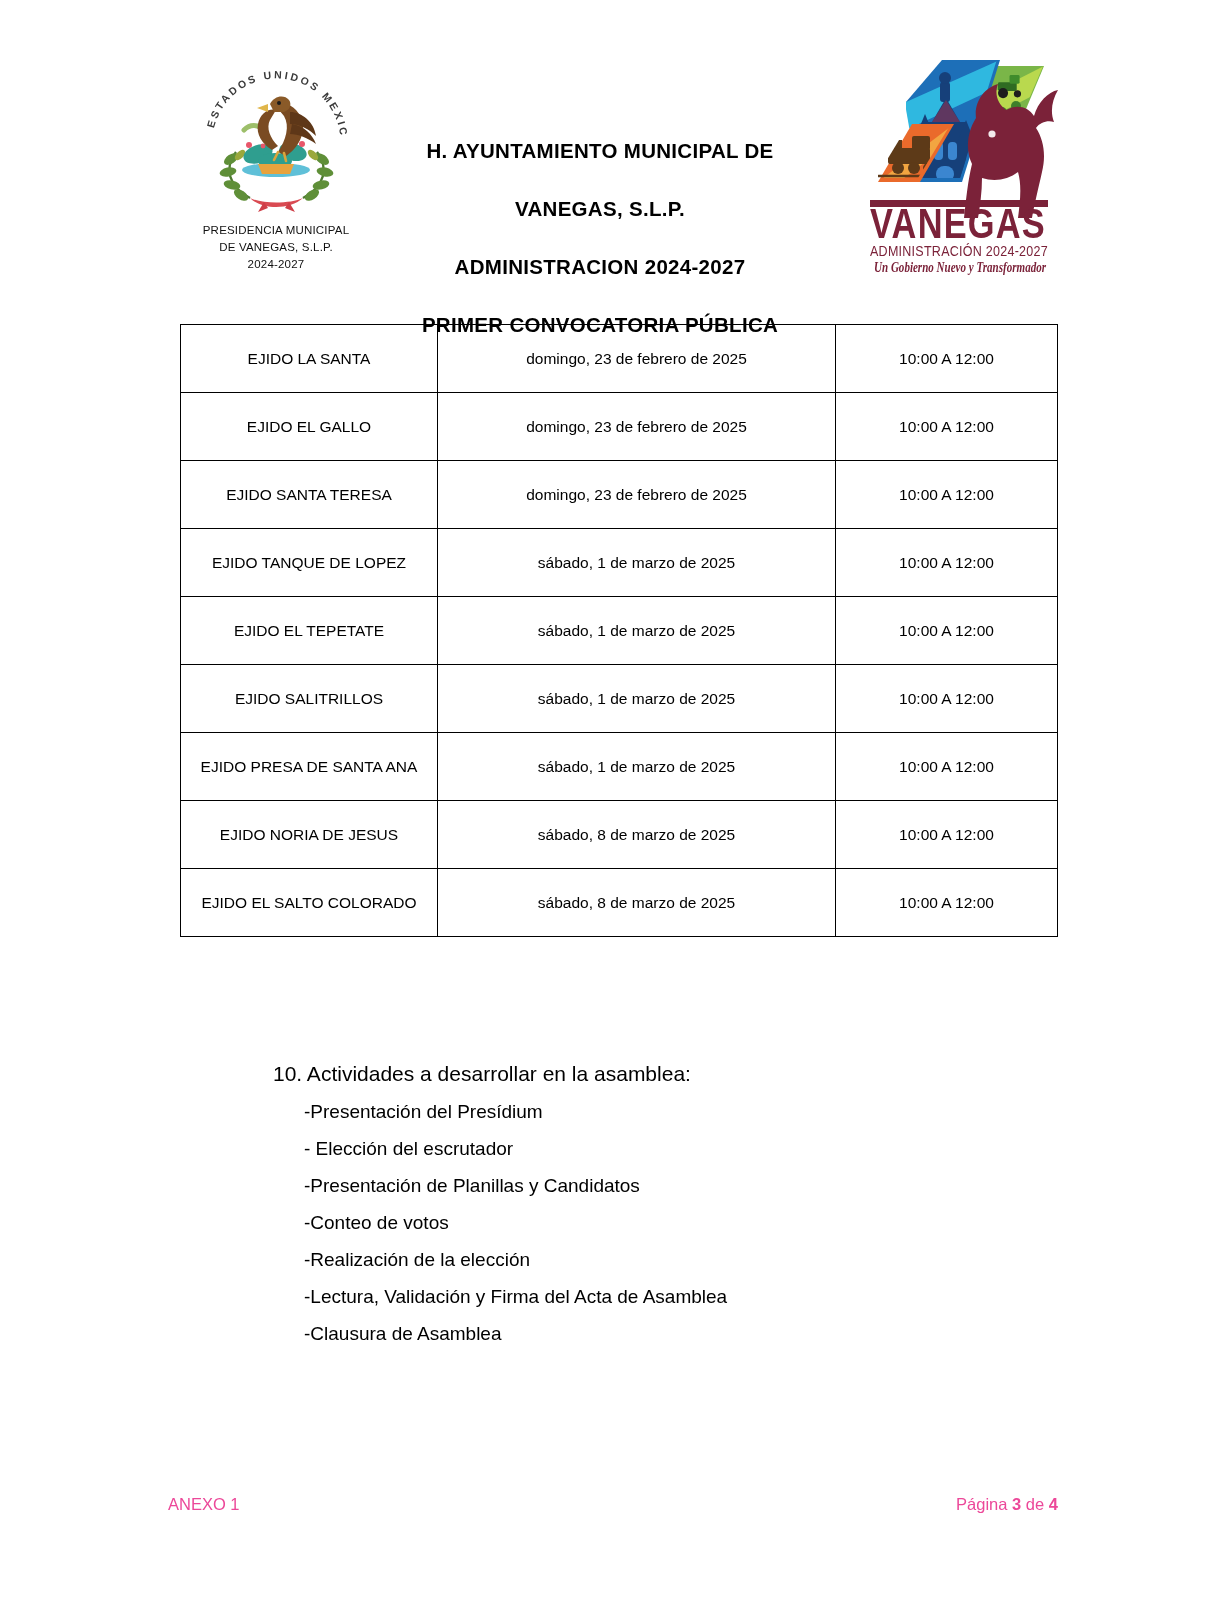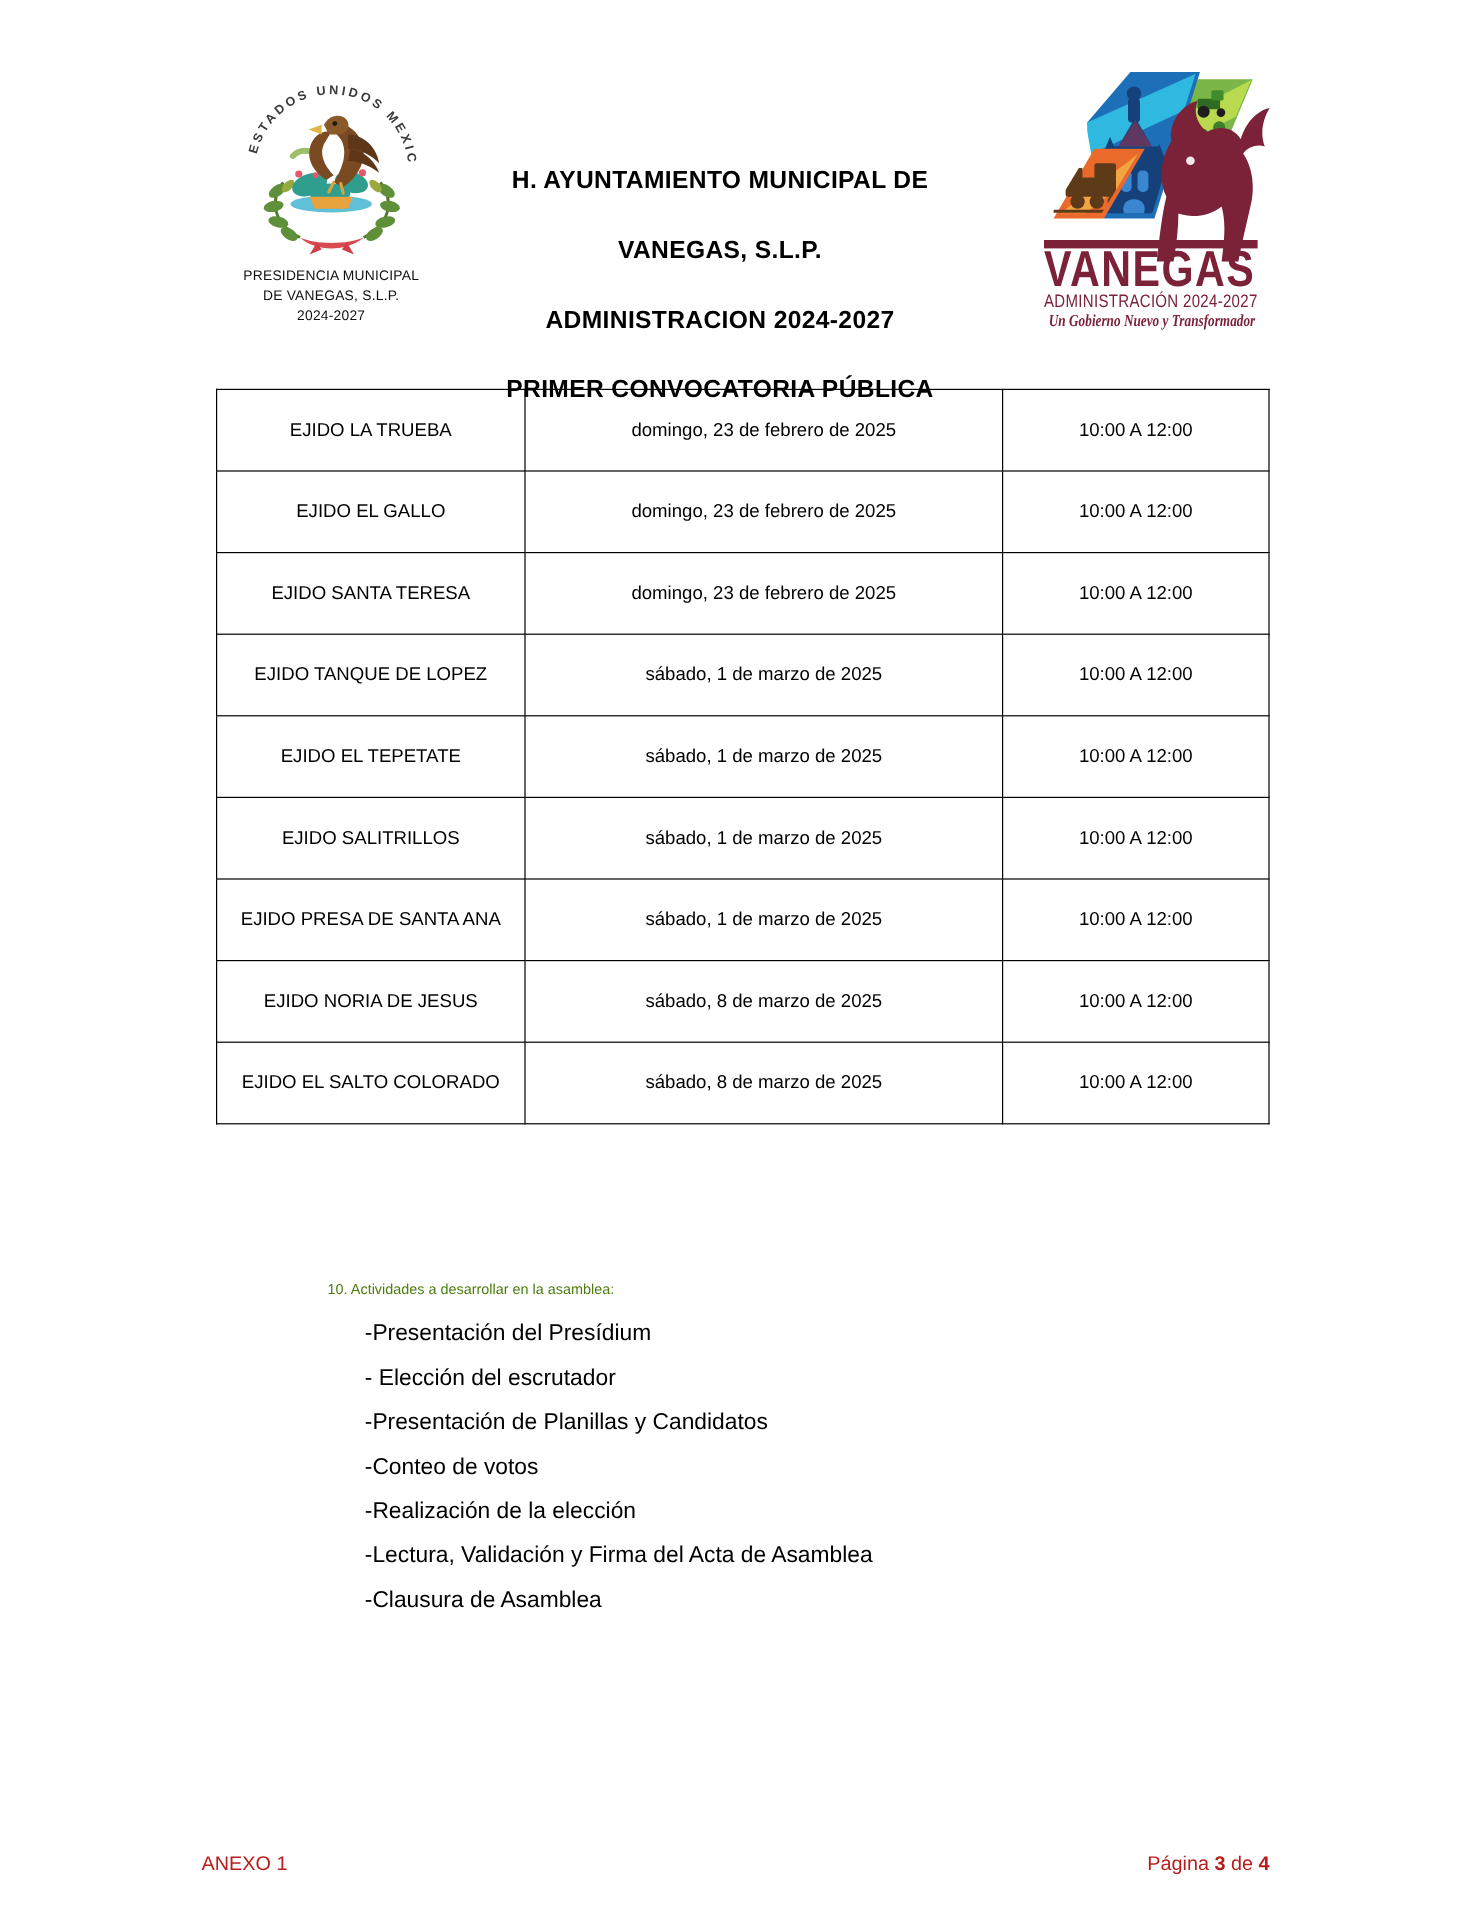--- a/index.html
+++ b/index.html
@@ -347,7 +347,7 @@
     </colgroup>
     <tbody>
       <tr>
-        <td>EJIDO LA TRUEBA</td>
+        <td>EJIDO LA SANTA</td>
         <td>domingo, 23 de febrero de 2025</td>
         <td>10:00 A 12:00</td>
       </tr>

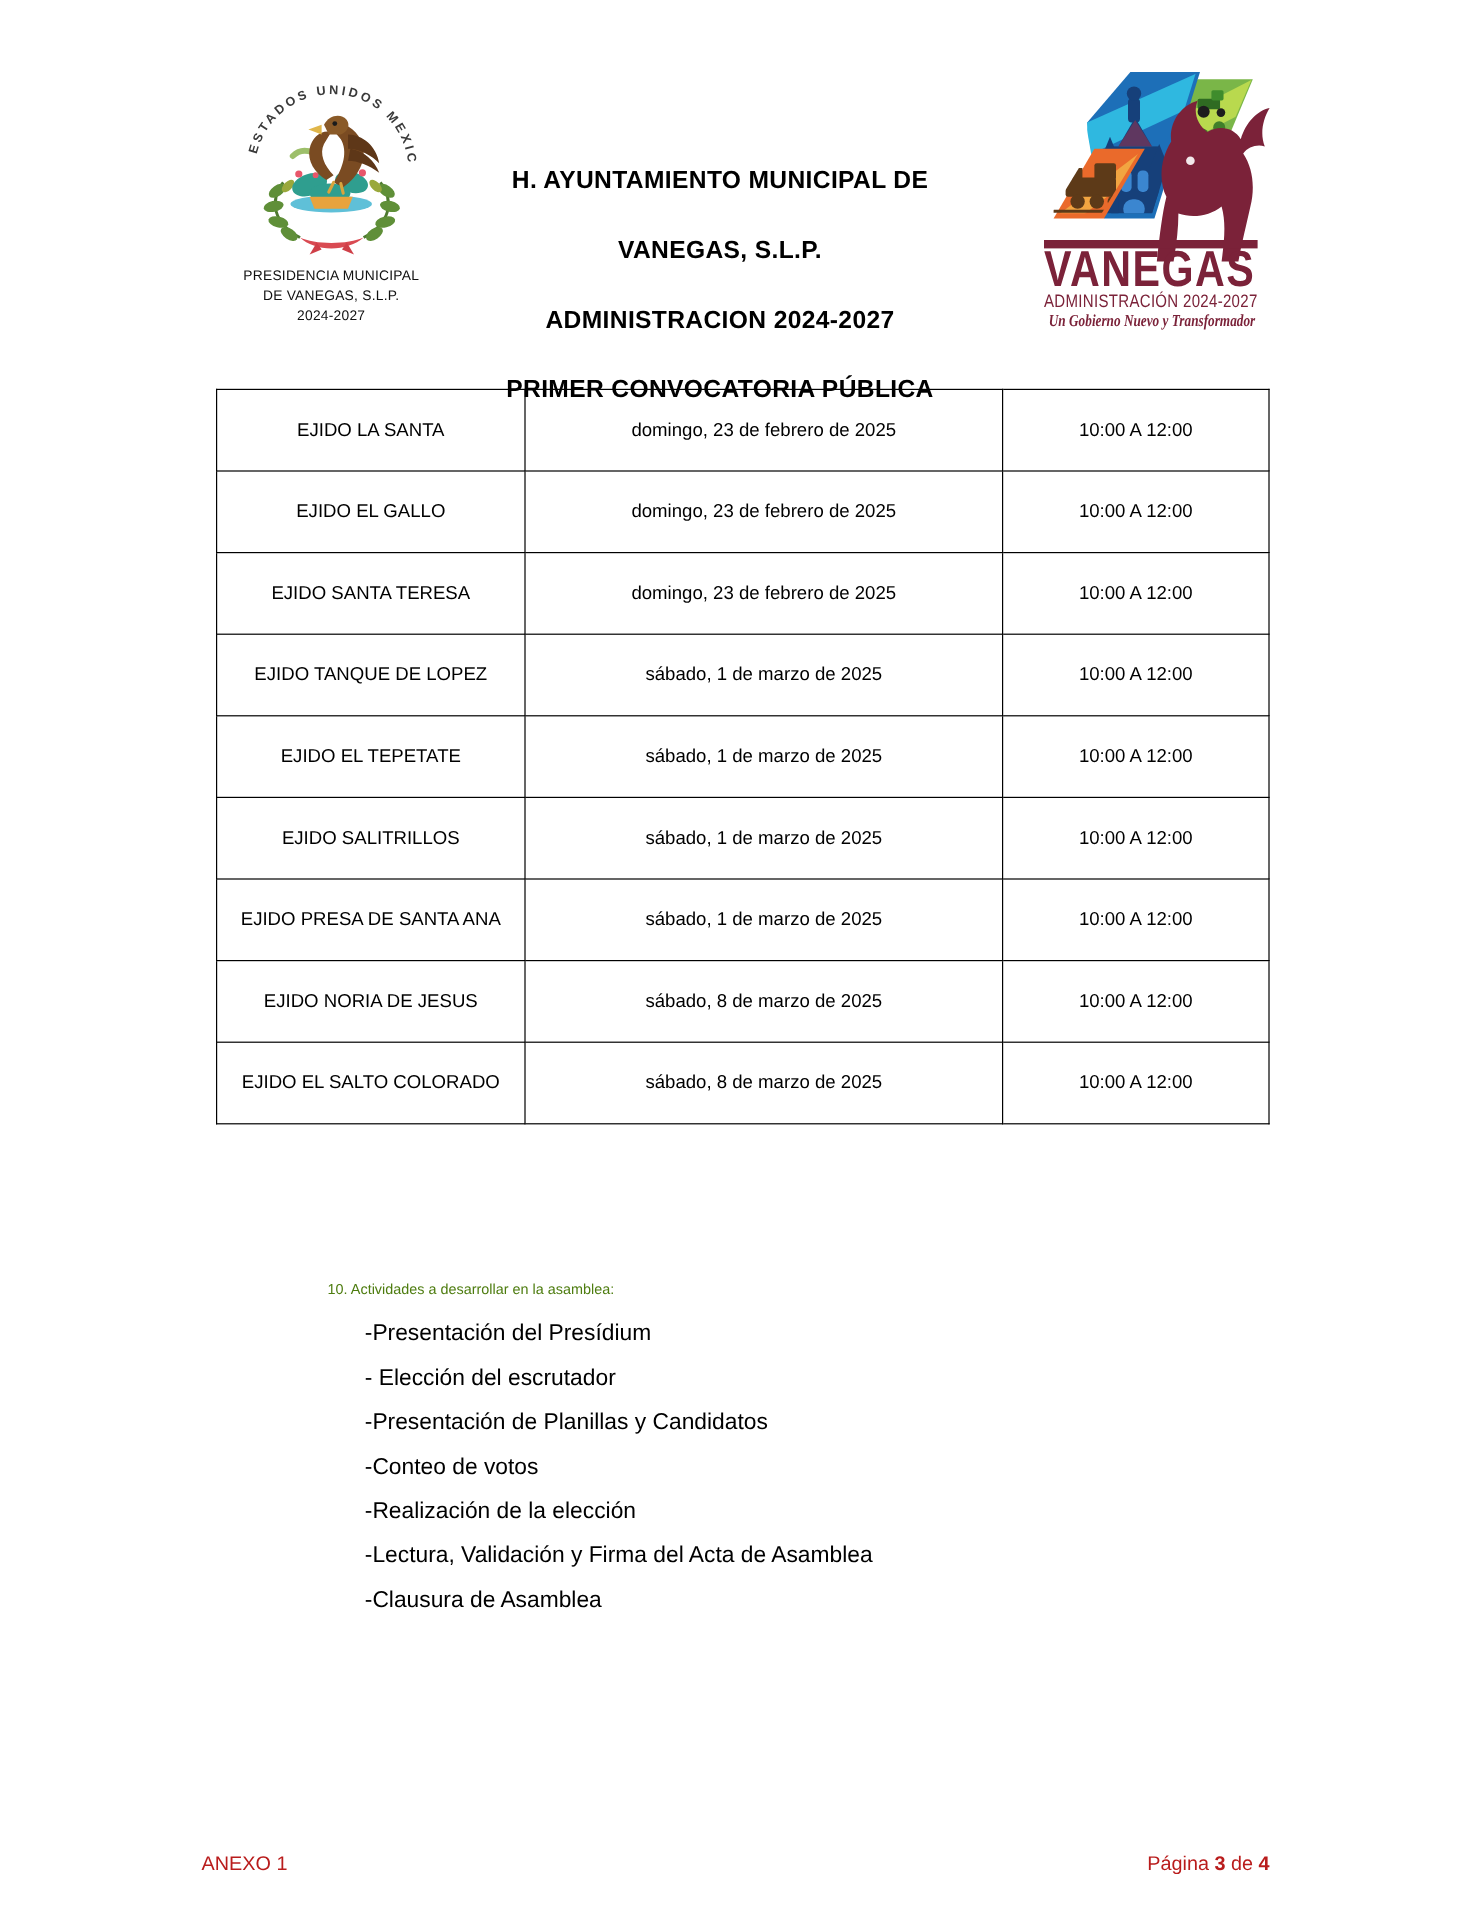--- a/index.html
+++ b/index.html
@@ -116,9 +116,9 @@
     width: 760px;
   }
   .act-heading {
-    font-size: 12px;
+    font-size: 21px;
     line-height: 38px;
-    color: #4d7c0f;
+    color: #000000;
   }
   .act-item {
     font-size: 19px;

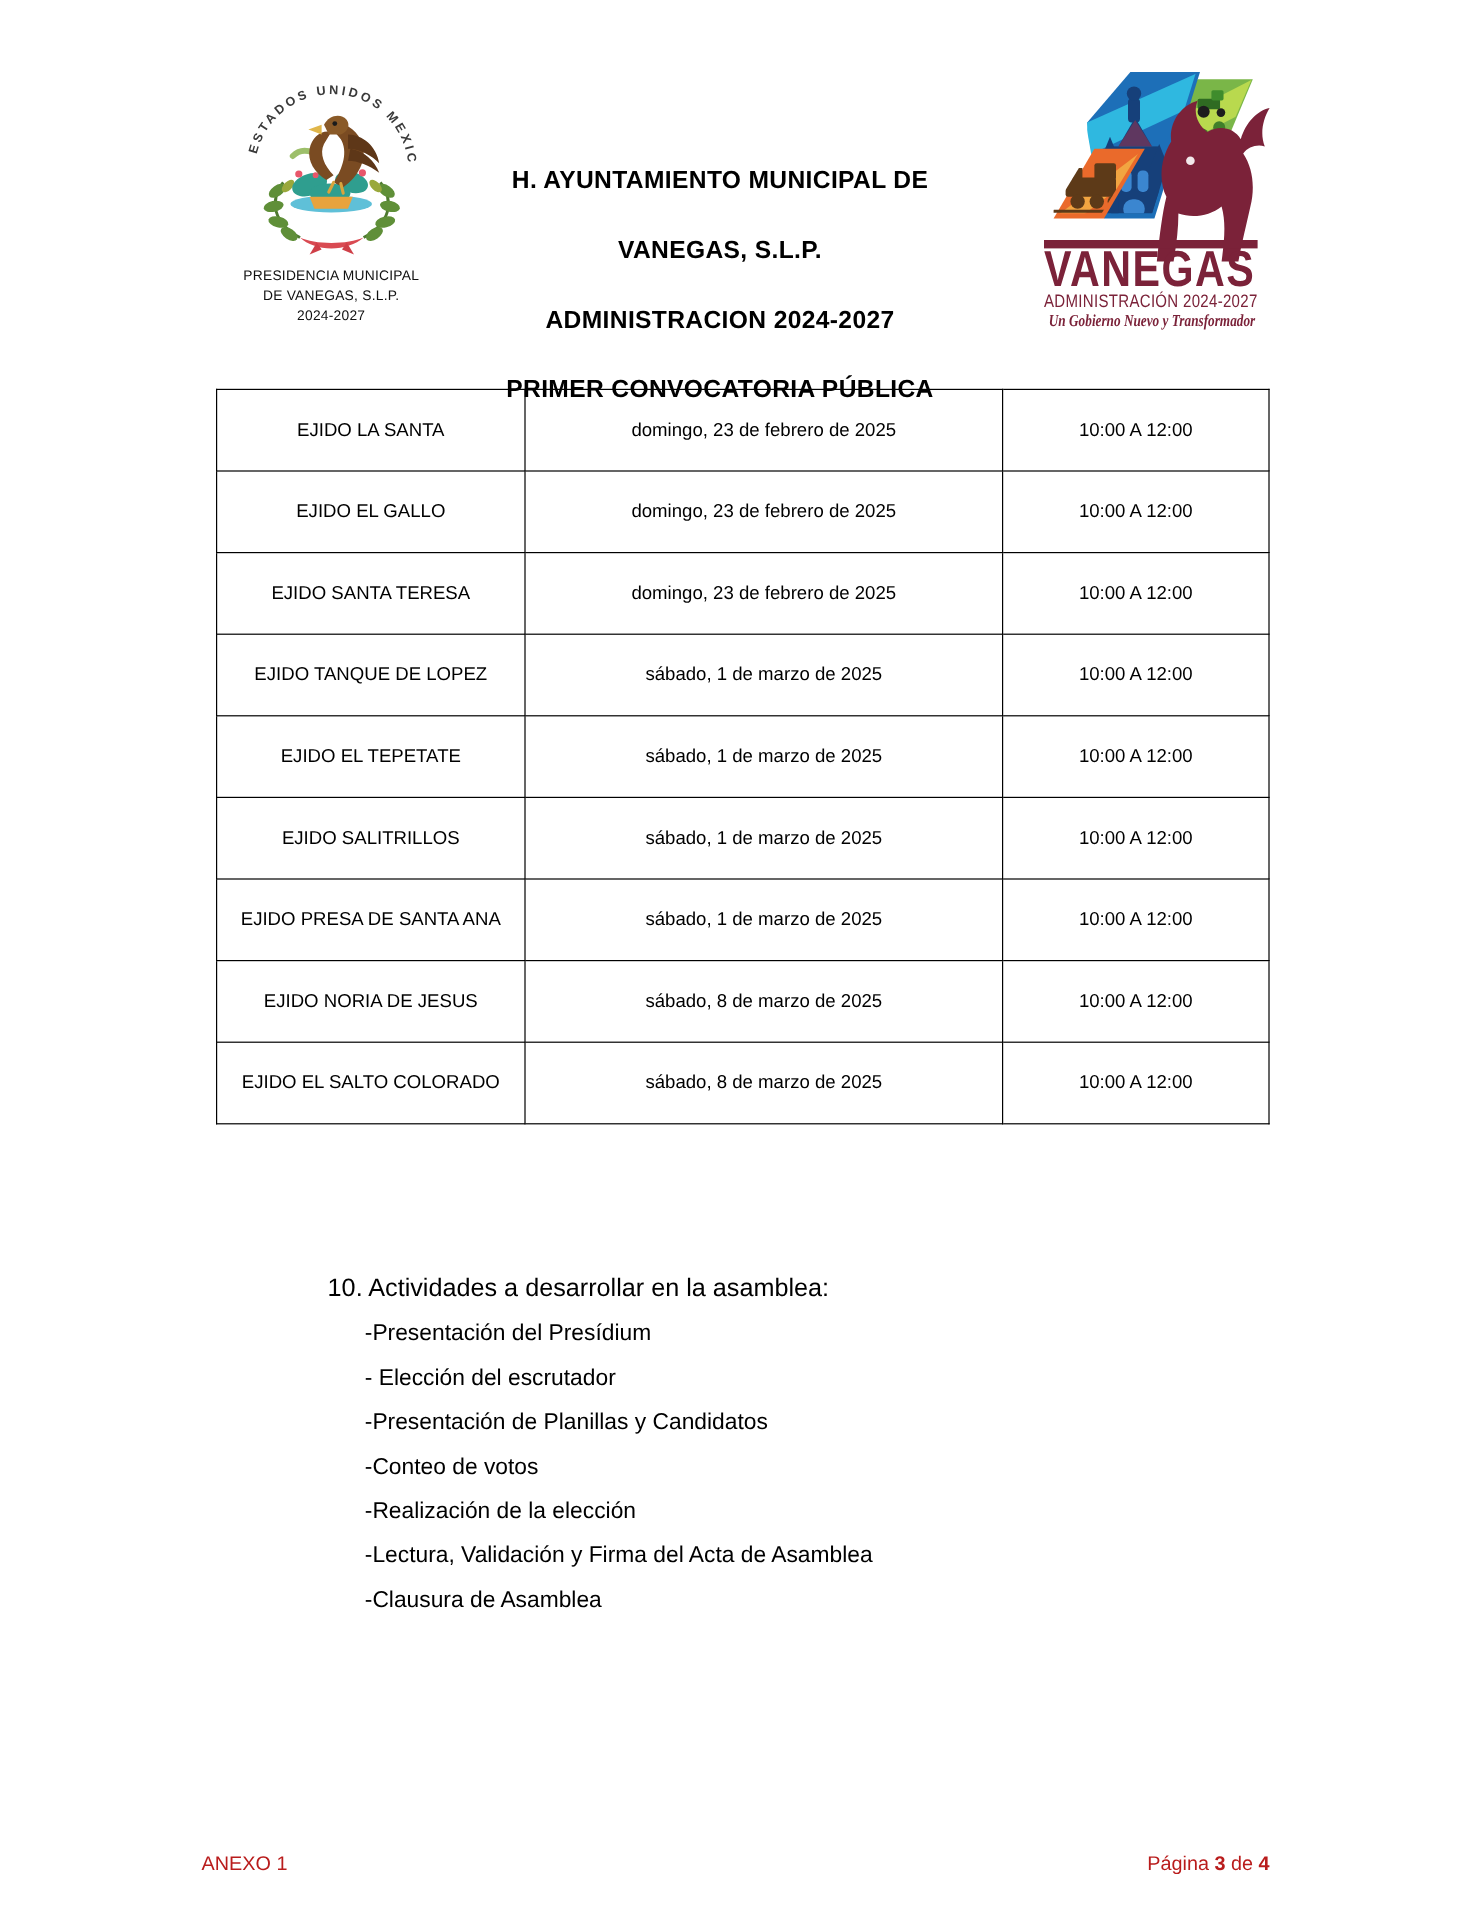--- a/index.html
+++ b/index.html
@@ -132,13 +132,13 @@
   .footer {
     position: absolute;
     left: 168px;
-    top: 1544px;
+    top: 1495px;
     width: 890px;
     display: flex;
     justify-content: space-between;
     align-items: baseline;
     font-size: 16.5px;
-    color: #b91c1c;
+    color: #ec4899;
     text-align: center;
   }
   .footer-right b { font-weight: bold; }

